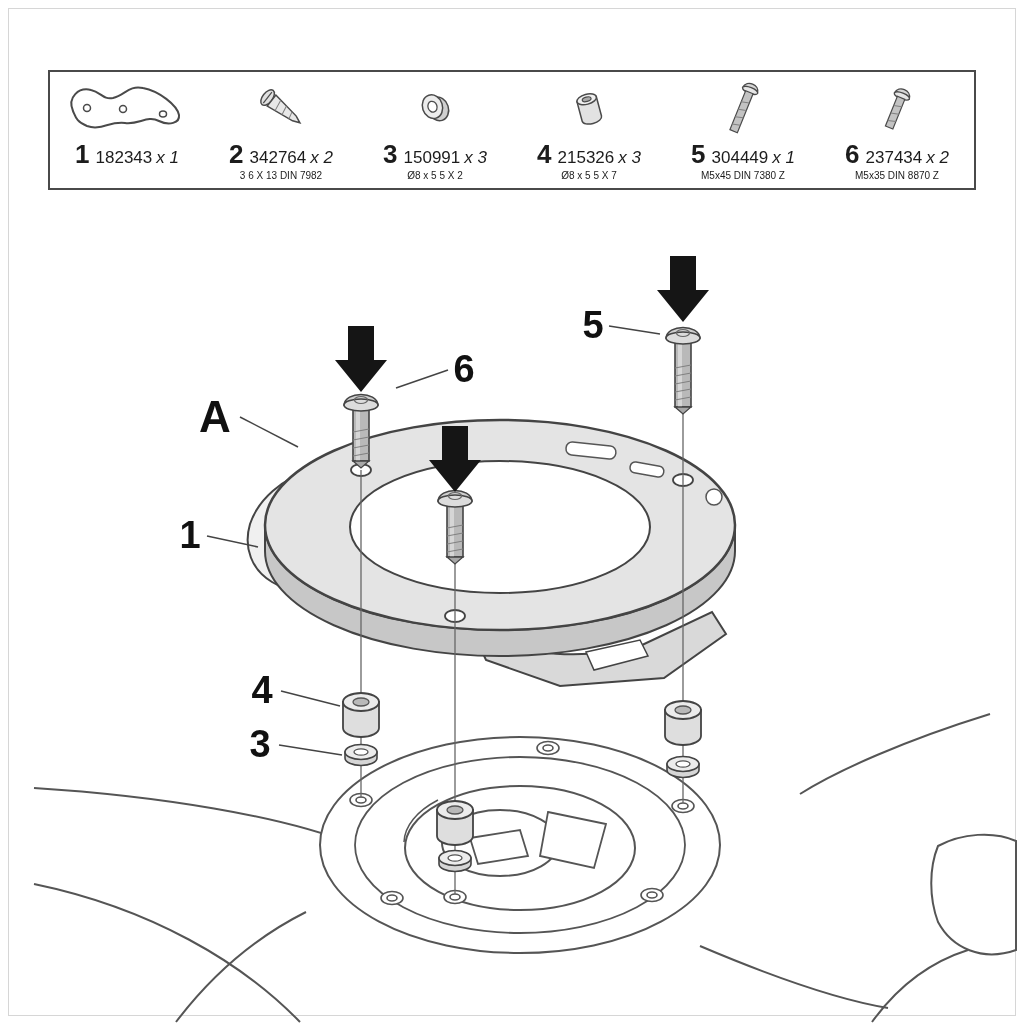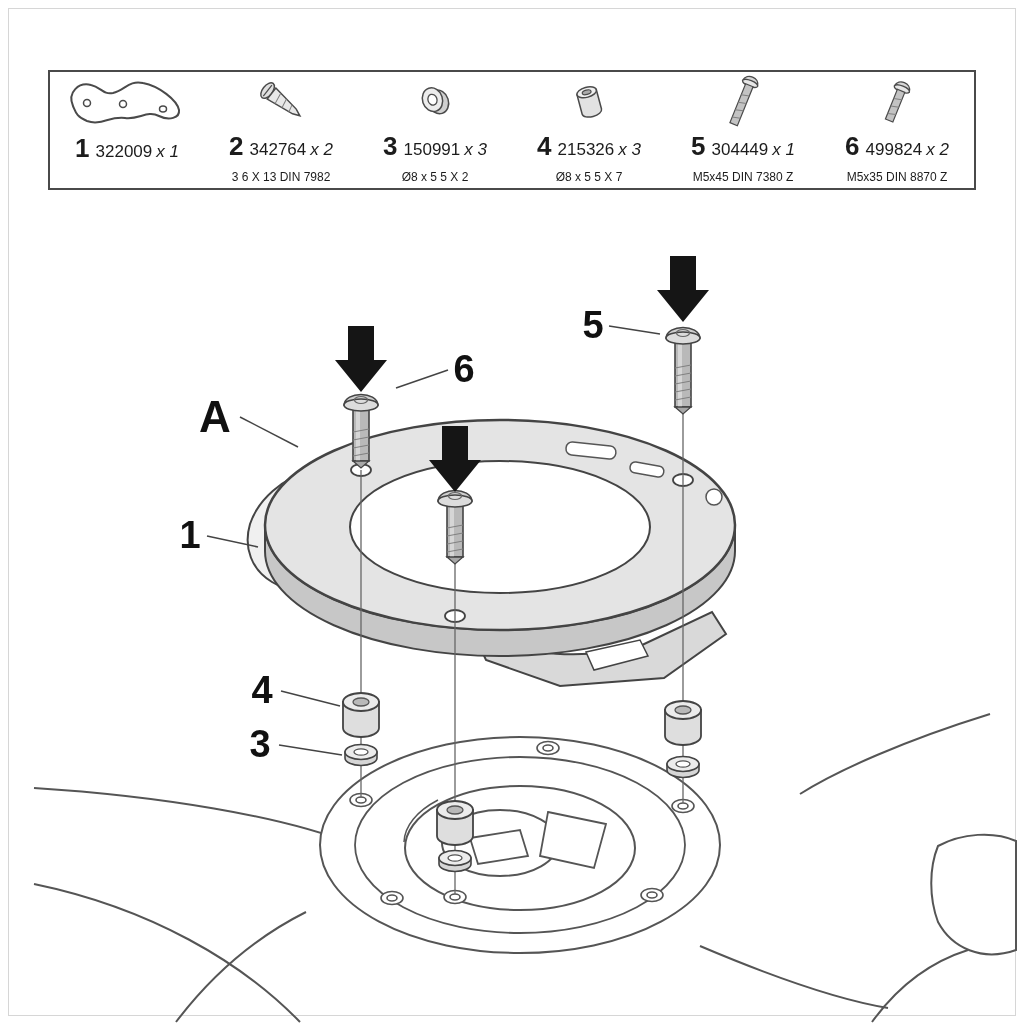--- a/index.html
+++ b/index.html
@@ -39,7 +39,7 @@
       </div>
       <div class="part-label">
         <span class="part-num">1</span>
-        <span>322009</span>
+        <span>182343</span>
         <span class="part-qty">x 1</span>
       </div>
       <div class="part-spec"></div>

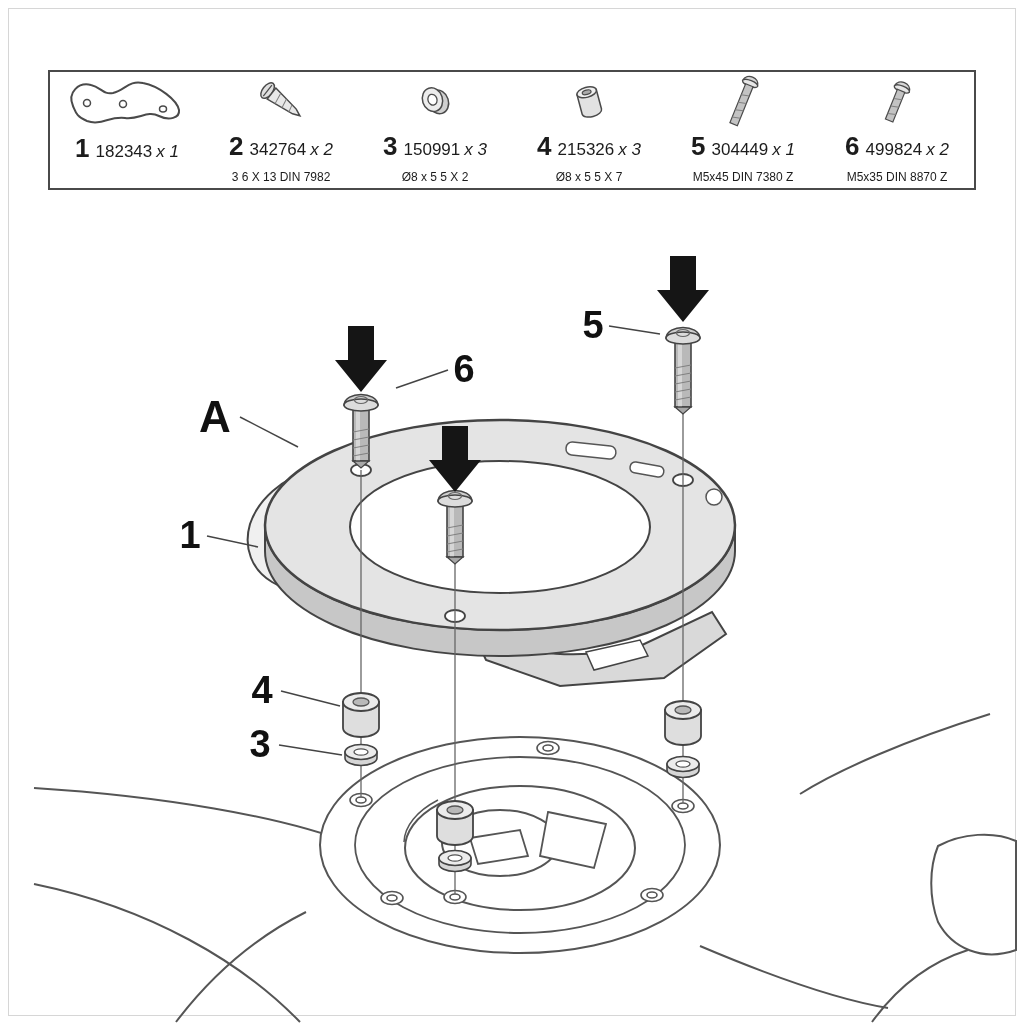--- a/index.html
+++ b/index.html
@@ -139,7 +139,7 @@
       </div>
       <div class="part-label">
         <span class="part-num">6</span>
-        <span>499824</span>
+        <span>237434</span>
         <span class="part-qty">x 2</span>
       </div>
       <div class="part-spec">M5x35 DIN 8870 Z</div>

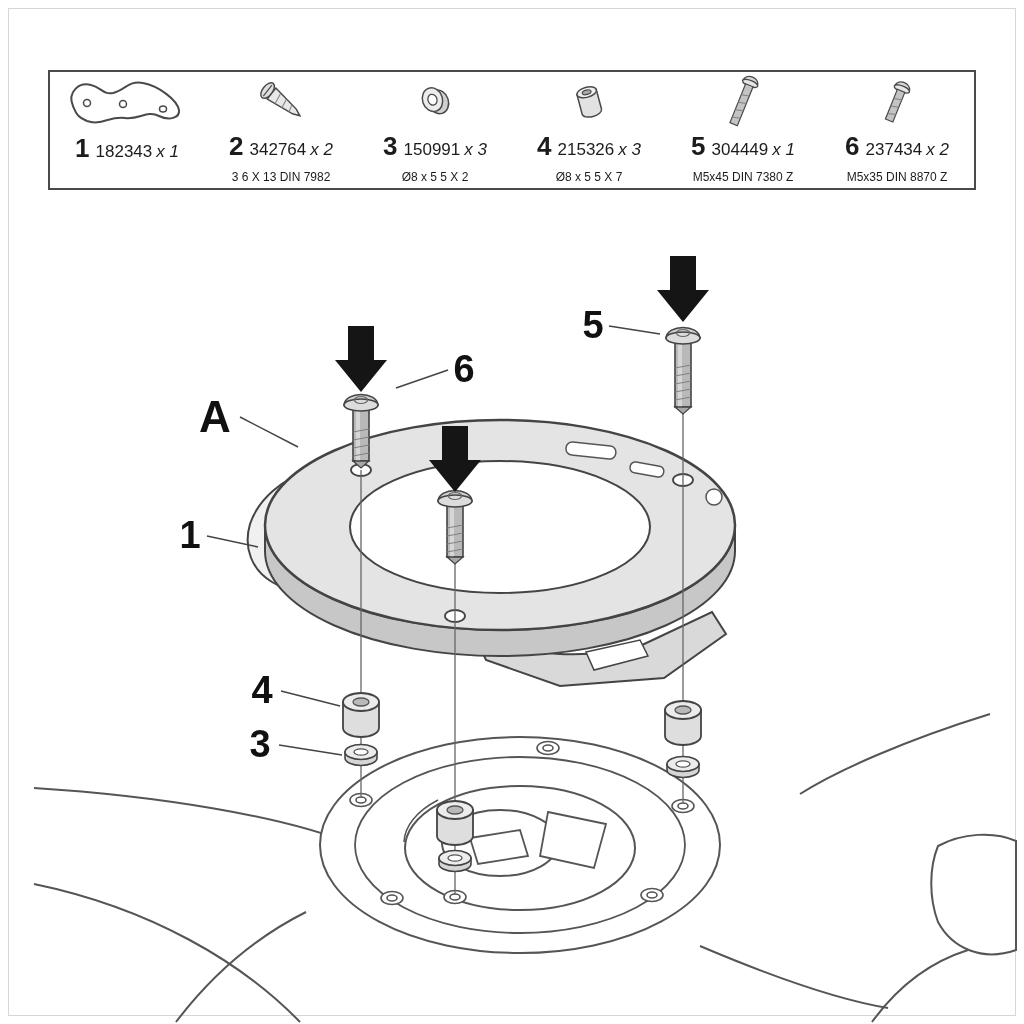--- a/index.html
+++ b/index.html
@@ -16,7 +16,7 @@
               display:flex;align-items:baseline;}
   .part-num{font-size:26px;font-weight:bold;margin-right:6px;}
   .part-qty{margin-left:4px;font-style:italic;}
-  .part-spec{font-size:12px;color:#1c1c1c;margin-top:9px;height:12px;white-space:nowrap;}
+  .part-spec{font-size:10px;color:#1c1c1c;margin-top:1px;height:12px;white-space:nowrap;}
   .diagram-svg{position:absolute;left:0;top:0;}
   text.big-label{font-family:"Liberation Sans",sans-serif;font-weight:bold;fill:#111;}
 </style>

